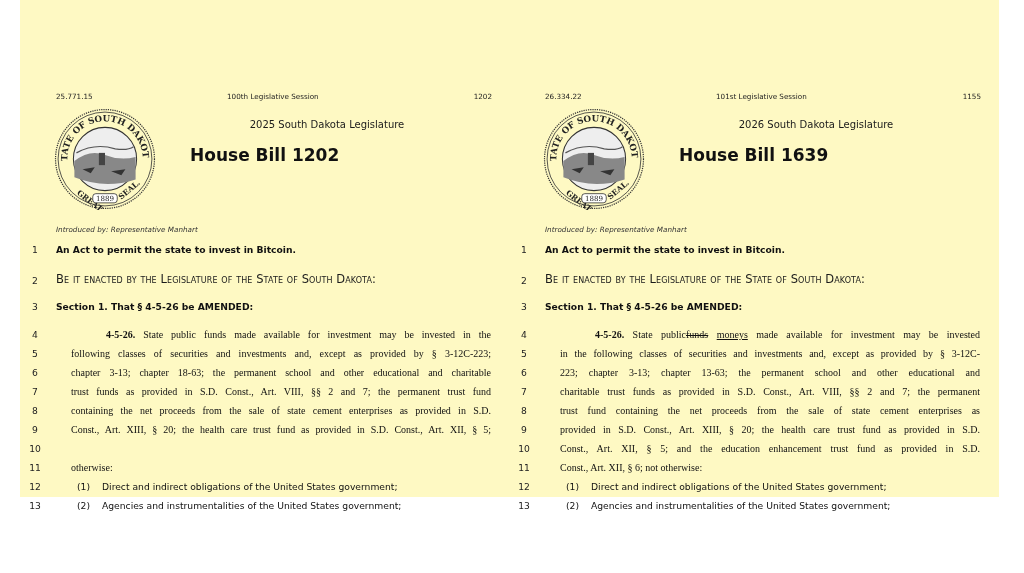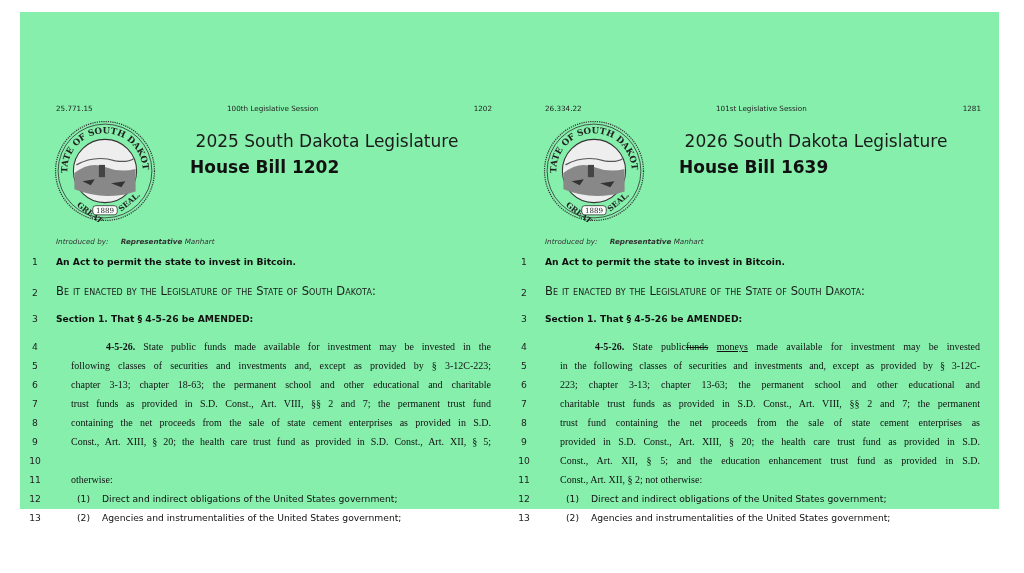--- a/index.html
+++ b/index.html
@@ -17,10 +17,10 @@
   }
   .page {
     position: absolute;
-    top: 12px;
+    top: 0;
     width: 490px;
     height: 497px;
-    background: #86efac;
+    background: #fef9c3;
   }
   .page.left { left: 20px; }
   .page.right { left: 509px; }

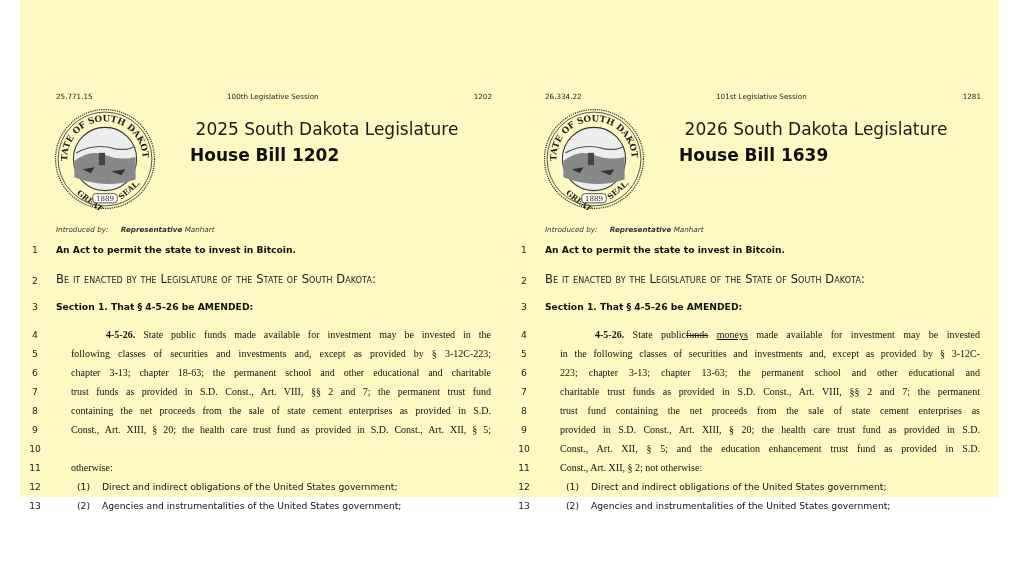--- a/index.html
+++ b/index.html
@@ -206,7 +206,7 @@
 <div class="page right">
   <div class="hdr code">26.334.22</div>
   <div class="hdr session">101st Legislative Session</div>
-  <div class="hdr num">1281</div>
+  <div class="hdr num">1155</div>
 
   <svg class="seal" viewBox="0 0 100 100">
     <circle cx="50" cy="50" r="48.5" fill="none" stroke="#333" stroke-width="1.2" stroke-dasharray="1.2 1"></circle>

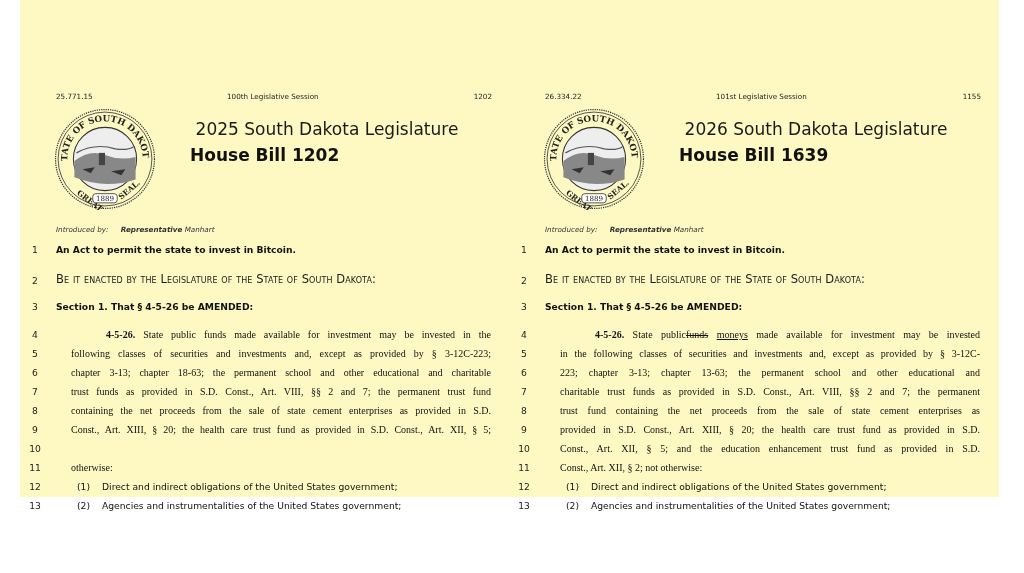--- a/index.html
+++ b/index.html
@@ -50,7 +50,7 @@
     left: 170px;
     width: 274px;
     text-align: center;
-    font-size: 17px;
+    font-size: 10px;
     color: #1a1a1a;
     white-space: nowrap;
   }

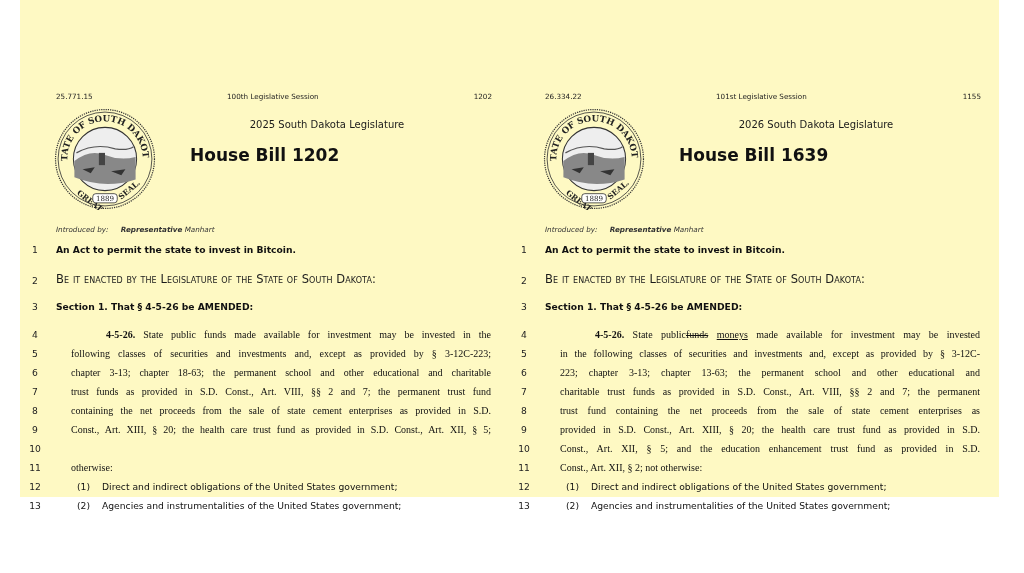--- a/index.html
+++ b/index.html
@@ -74,7 +74,7 @@
     color: #333;
     white-space: nowrap;
   }
-  .intro b { font-weight: bold; margin-left: 10px; }
+  .intro b { font-weight: normal; }
 
   .ln {
     position: absolute;

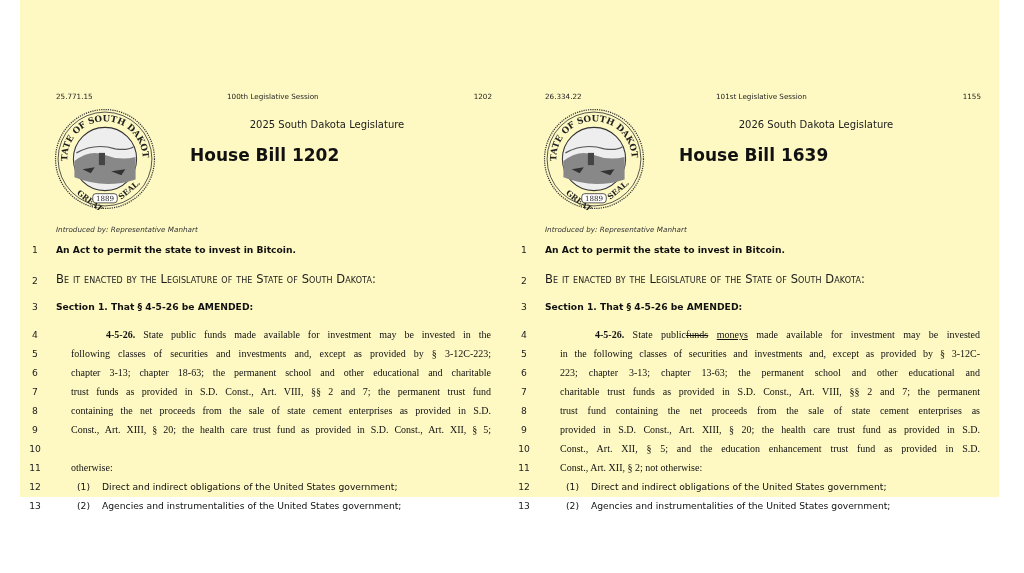--- a/index.html
+++ b/index.html
@@ -269,7 +269,7 @@
   <div class="body-line" style="top:443px">Const., Art. XII, § 5; and the education enhancement trust fund as provided in S.D.</div>
 
   <div class="ln" style="top:462px">11</div>
-  <div class="body-line last" style="top:462px">Const., Art. XII, § 2; not otherwise:</div>
+  <div class="body-line last" style="top:462px">Const., Art. XII, § 6; not otherwise:</div>
 
   <div class="ln" style="top:481px">12</div>
   <div class="item" style="top:481px">

